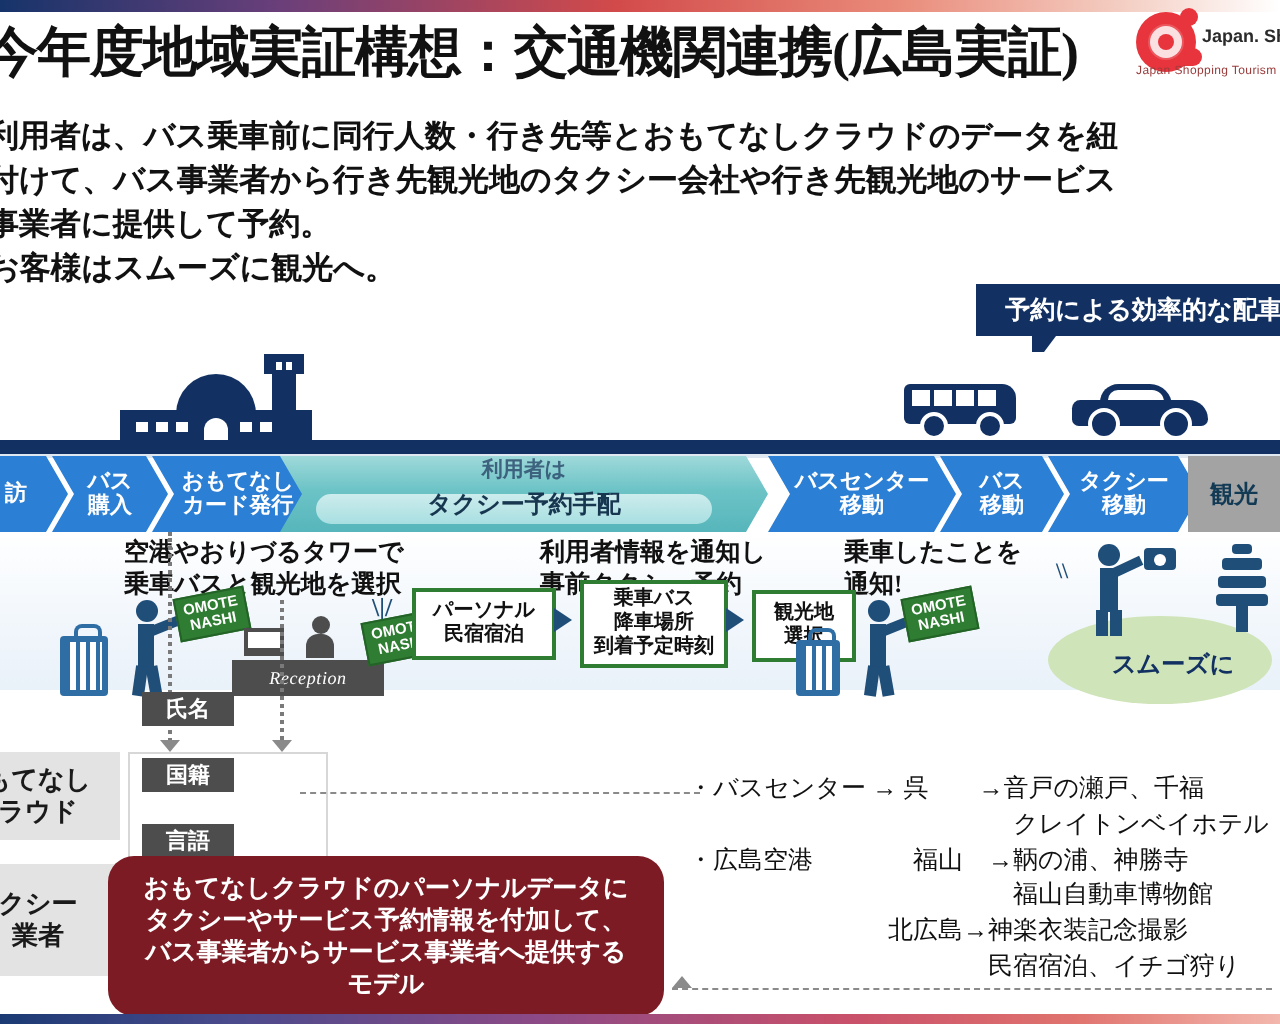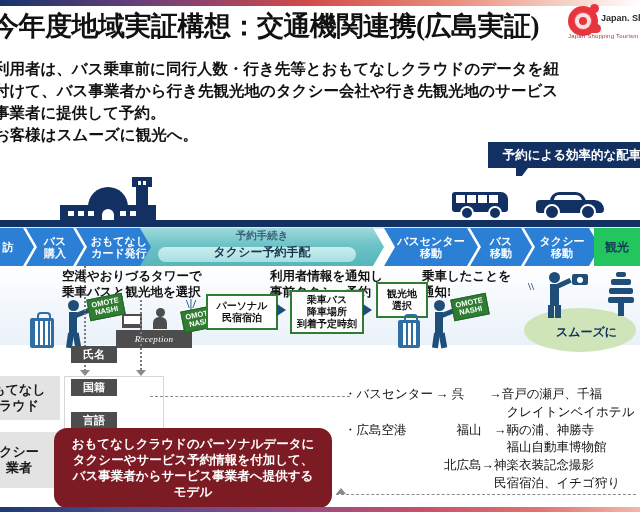--- a/index.html
+++ b/index.html
@@ -297,7 +297,7 @@
     </div>
 
     <div class="chev teal" style="left:140px;width:244px;">
-      <div class="teal-head">予約手続き</div>
+      <div class="teal-head">利用者は</div>
       <div class="chev-pill"></div>
       <div class="teal-sub">タクシー予約手配</div>
     </div>

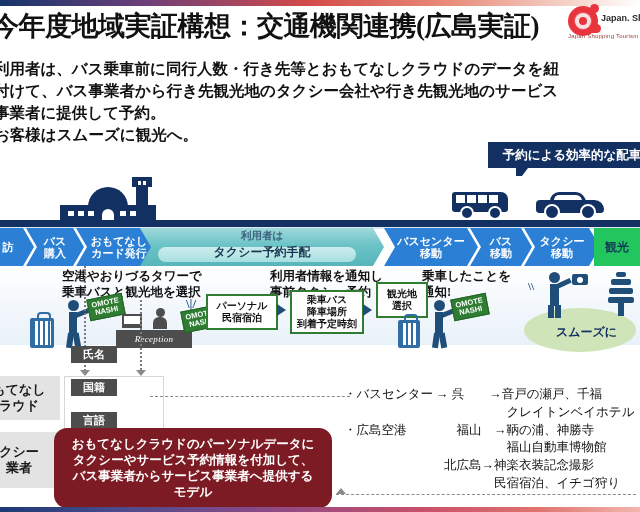--- a/index.html
+++ b/index.html
@@ -123,7 +123,7 @@
     font-size:12px;font-weight:bold;color:#17364f;
   }
   .endbox{
-    position:absolute;top:0;height:38px;background:#22c55e;color:#123a55;
+    position:absolute;top:0;height:38px;background:#a3a3a3;color:#123a55;
     font-size:12px;font-weight:bold;display:flex;align-items:center;justify-content:center;
   }
 

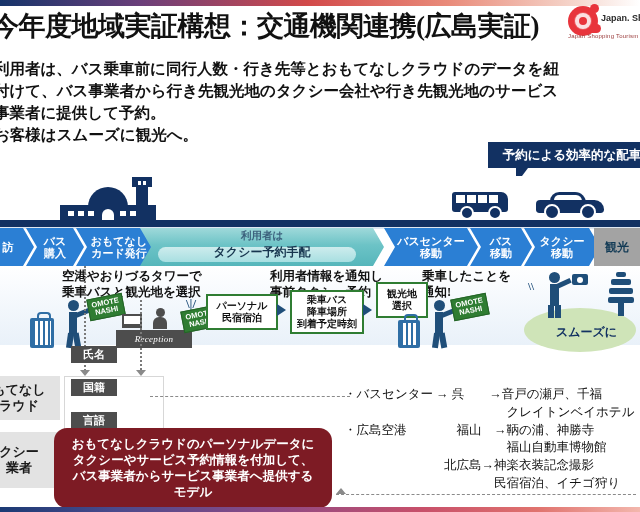--- a/index.html
+++ b/index.html
@@ -362,7 +362,7 @@
     </div>
     <div class="gtri" style="left:363px;top:38px;"></div>
 
-    <div class="gbox" style="left:376px;top:16px;width:48px;height:32px;">
+    <div class="gbox" style="left:376px;top:29px;width:48px;height:32px;">
       <span>観光地</span>
       <span>選択</span>
     </div>

